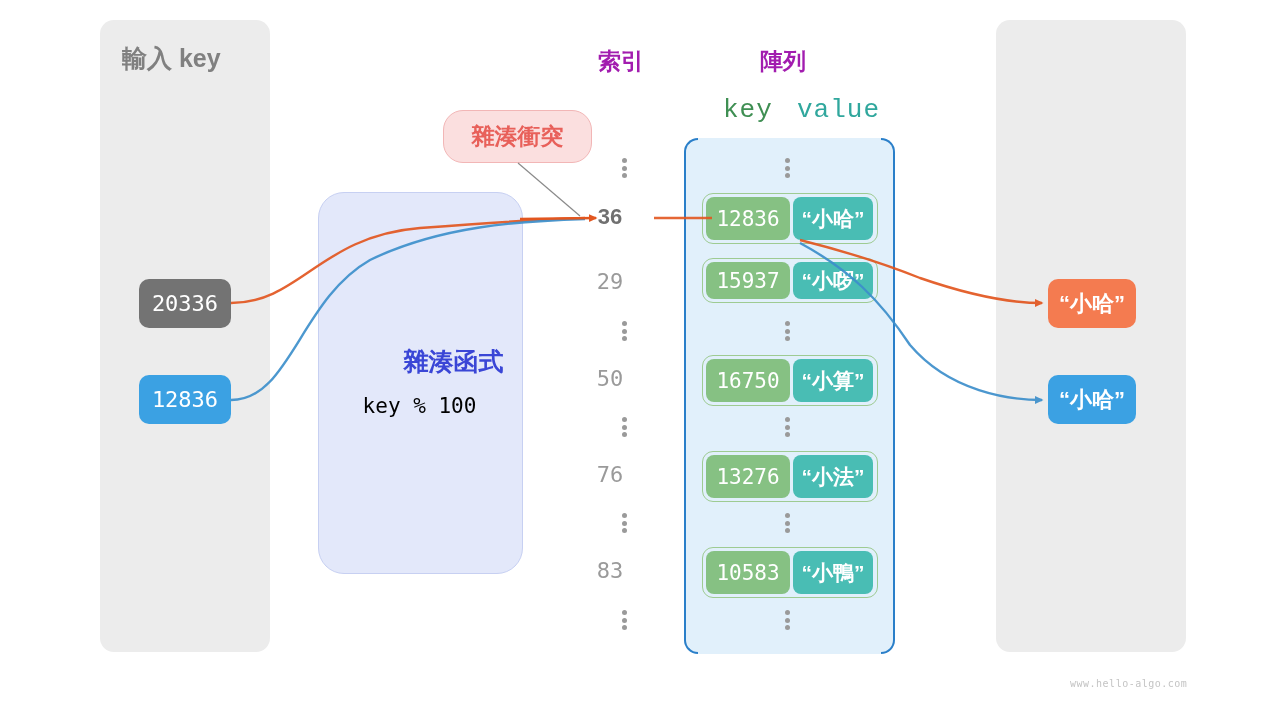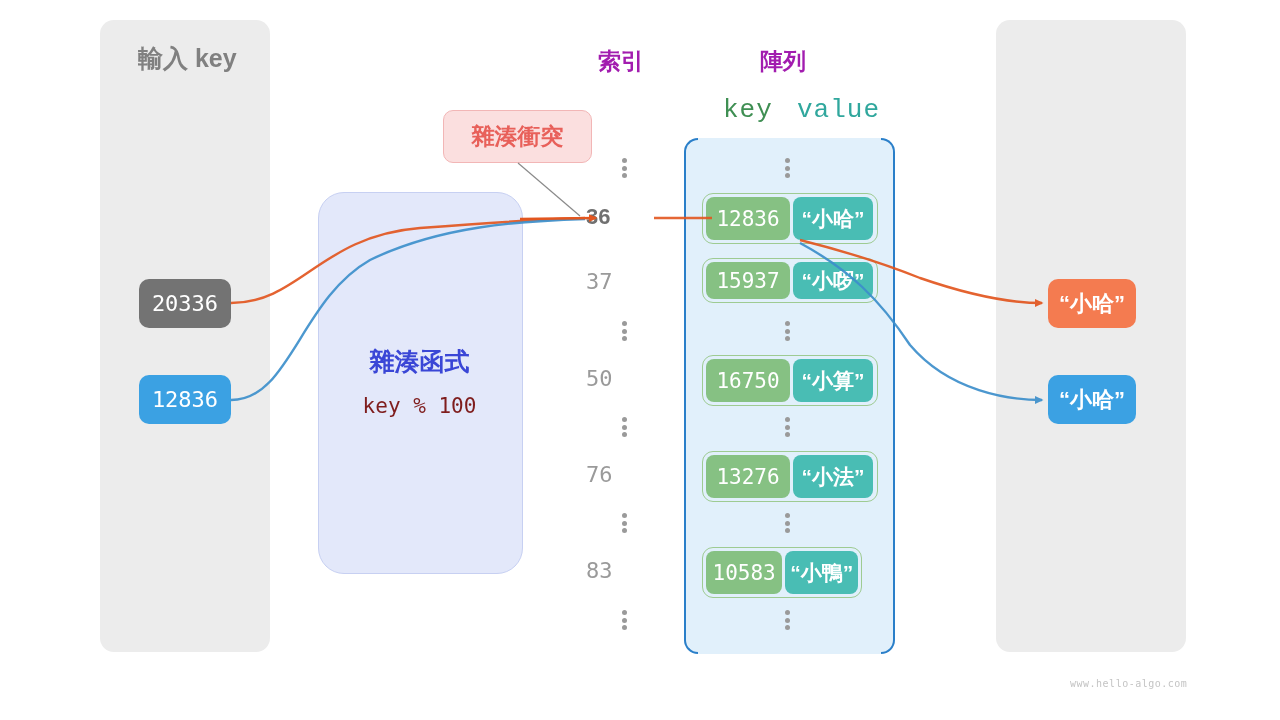--- a/index.html
+++ b/index.html
@@ -204,7 +204,7 @@
 <div id="canvas">
 
   <div class="panel" style="left:100px; top:20px; width:170px; height:632px;"></div>
-  <div class="panel-title" style="left:122px; top:42px; font-size:25px;margin-left:16px;">輸入 key</div>
+  <div class="panel-title" style="left:122px; top:42px; font-size:25px;">輸入 key</div>
 
   <div class="panel" style="left:996px; top:20px; width:190px; height:632px;"></div>
 

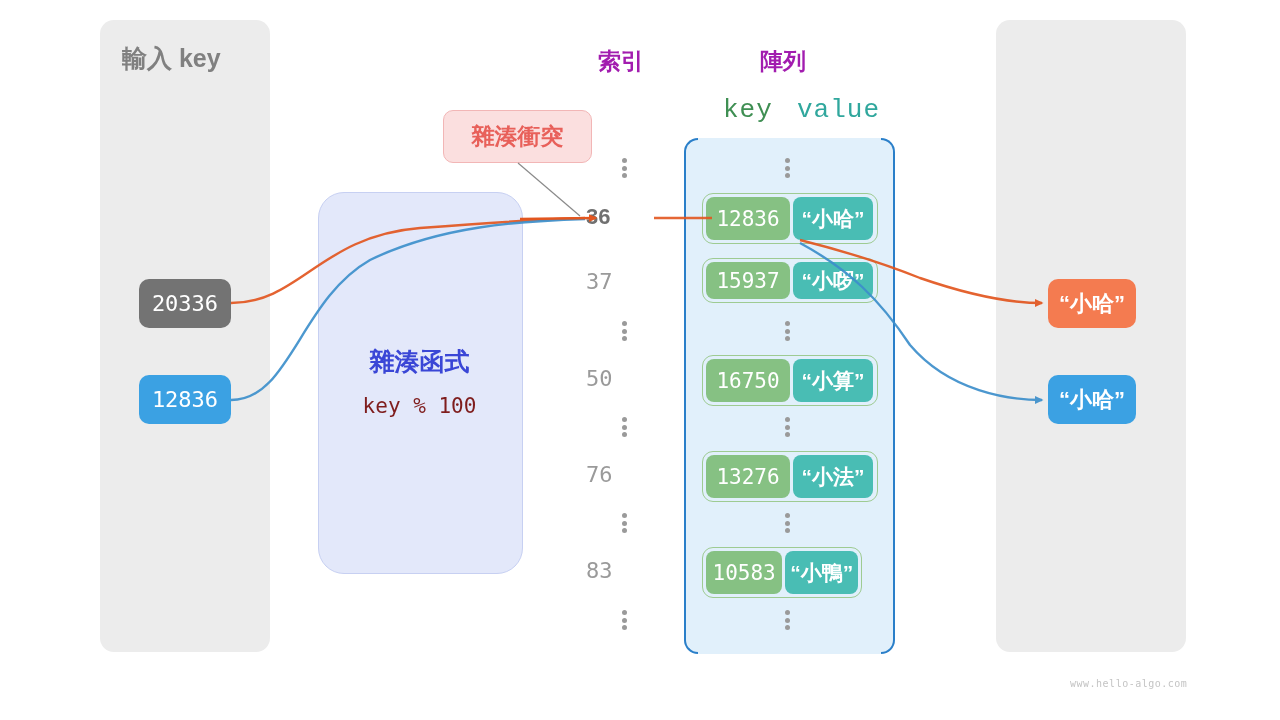--- a/index.html
+++ b/index.html
@@ -66,7 +66,7 @@
     position: absolute;
     background: #fbdfdf;
     border: 1.6px solid #f2b6b6;
-    border-radius: 10px;
+    border-radius: 20px;
     display: flex;
     align-items: center;
     justify-content: center;

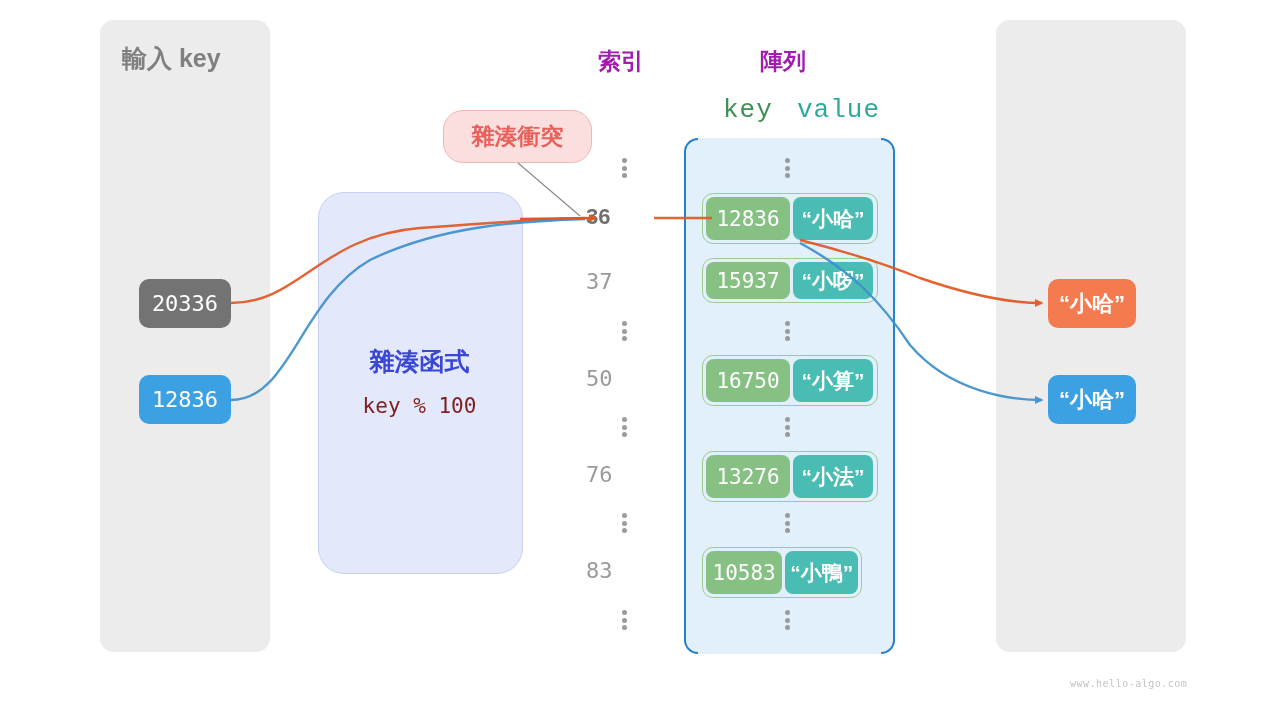--- a/index.html
+++ b/index.html
@@ -124,7 +124,7 @@
     color: #9a9a9a;
     font-family: "DejaVu Sans Mono", "Liberation Mono", monospace;
     font-size: 22px;
-    text-align: left;
+    text-align: center;
     white-space: nowrap;
   }
   .idx.hl {

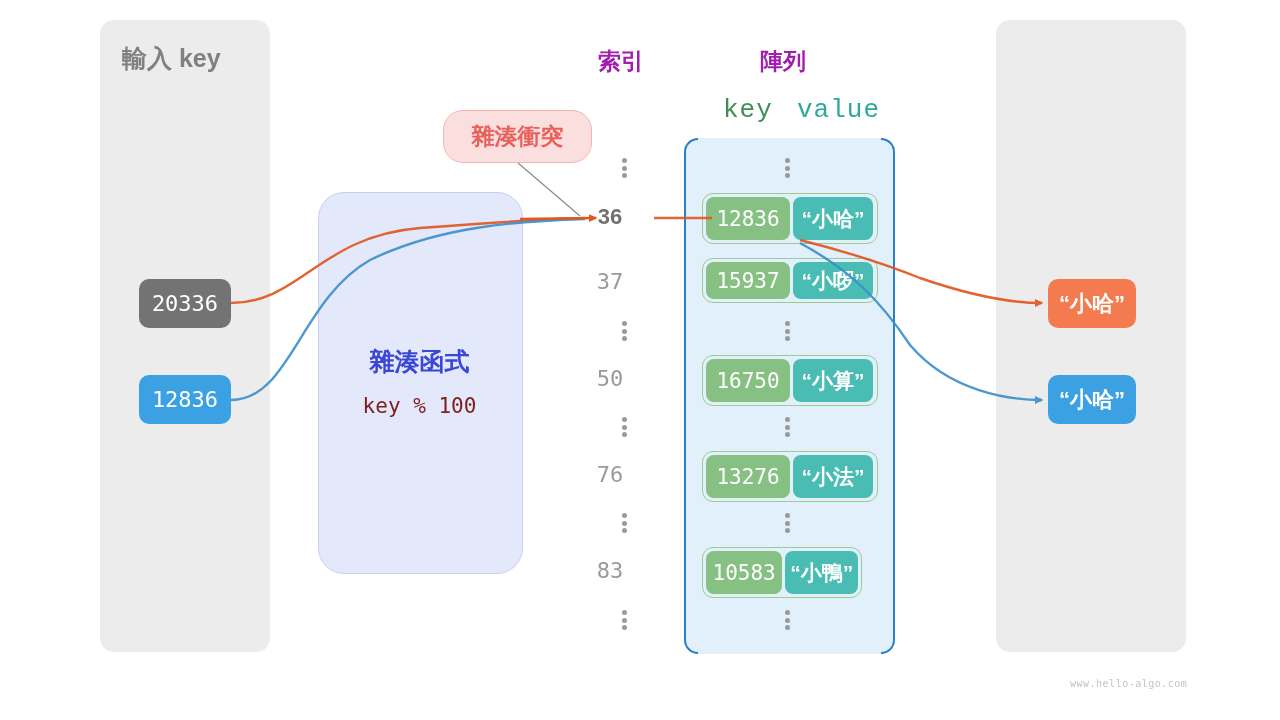--- a/index.html
+++ b/index.html
@@ -245,7 +245,7 @@
         <div class="cell-key">12836</div>
         <div class="cell-val">“小哈”</div>
       </div>
-      <div class="idx" style="left: 586px; top: 269px; width: 48px;">37</div>
+      <div class="idx" style="left: 586px; top: 269px; width: 48px;">29</div>
       <div class="pair" style="left: 702px; top: 258px; width: 176px; height: 45px;">
         <div class="cell-key">15937</div>
         <div class="cell-val">“小啰”</div>

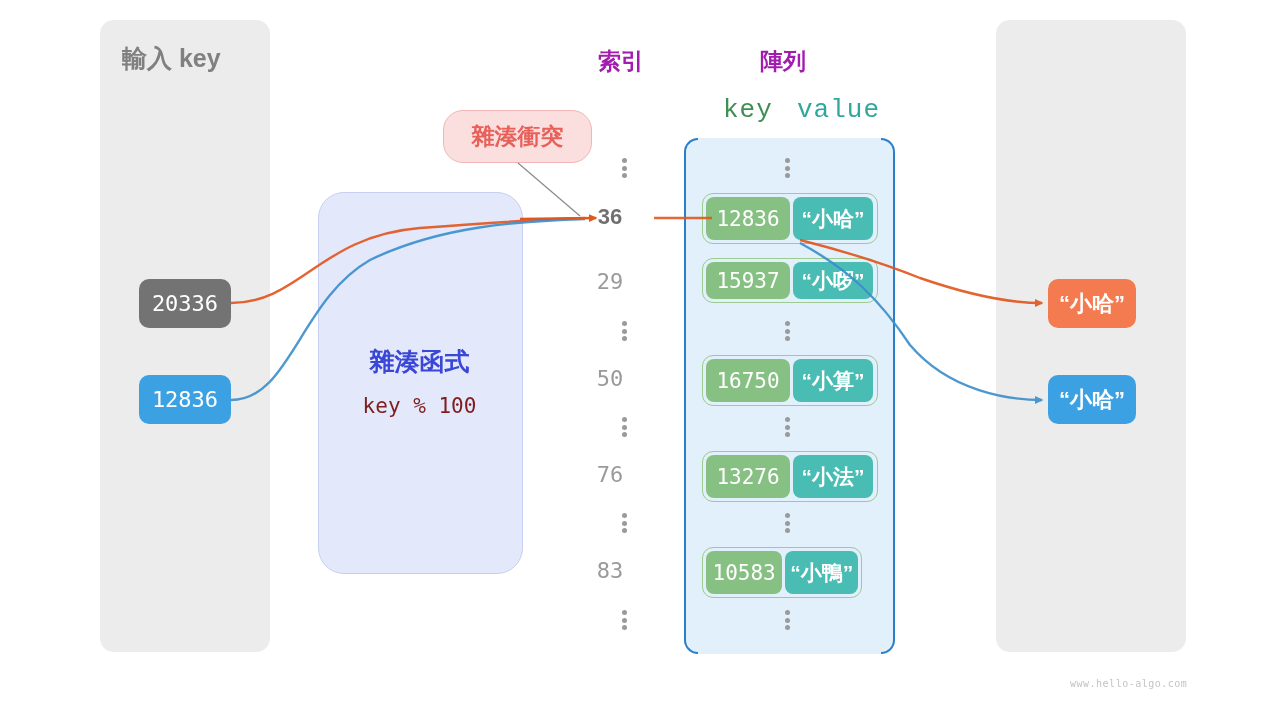--- a/index.html
+++ b/index.html
@@ -214,7 +214,7 @@
   <div class="kv-head" style="left:797px; top:95px; color:#30a79d;">value</div>
 
   <div class="hash-box" style="left:318px; top:192px; width:203px; height:380px;"></div>
-  <div class="hash-title" style="left:318px; top:345px; width:203px;">雜湊函式</div>
+  <div class="hash-title" style="left:318px; top:345px; width:203px;padding-left:34px;">雜湊函式</div>
   <div class="hash-sub" style="left:318px; top:394px; width:203px;">key % 100</div>
 
   <div class="collide-box" style="left:443px; top:110px; width:147px; height:51px;">雜湊衝突</div>

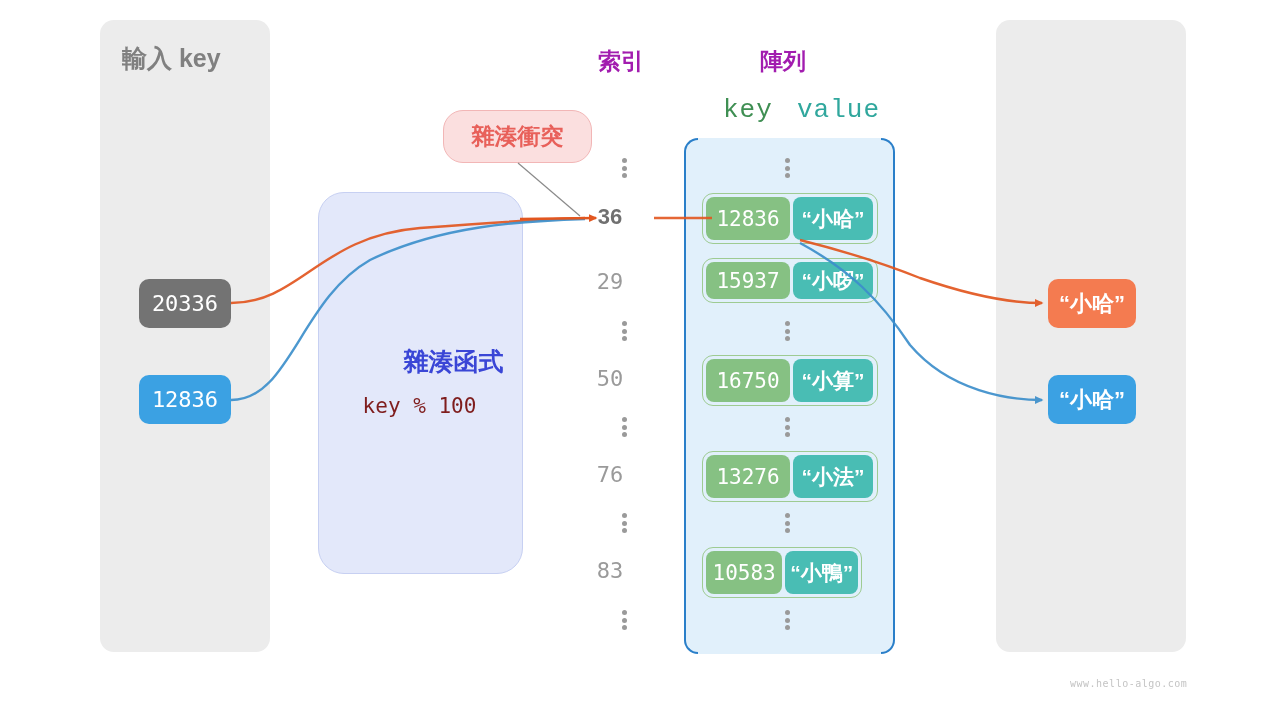--- a/index.html
+++ b/index.html
@@ -56,7 +56,7 @@
   }
   .hash-sub {
     position: absolute;
-    color: #7f1d1d;
+    color: #000000;
     font-size: 21px;
     font-family: "DejaVu Sans Mono", "Liberation Mono", monospace;
     text-align: center;

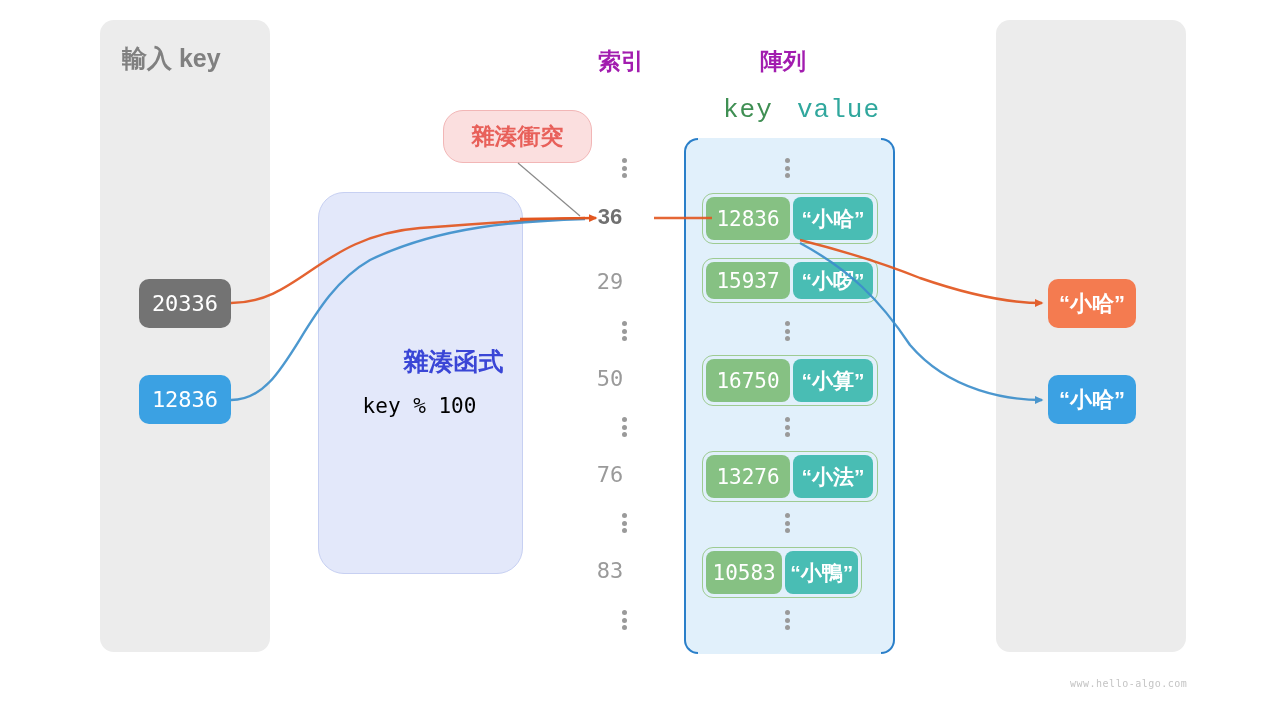--- a/index.html
+++ b/index.html
@@ -291,7 +291,7 @@
         <span></span>
       </div>
       <div class="idx" style="left: 586px; top: 558px; width: 48px;">83</div>
-      <div class="pair" style="left: 702px; top: 547px; width: 160px; height: 51px;">
+      <div class="pair" style="left: 702px; top: 547px; width: 176px; height: 51px;">
         <div class="cell-key">10583</div>
         <div class="cell-val">“小鴨”</div>
       </div>

